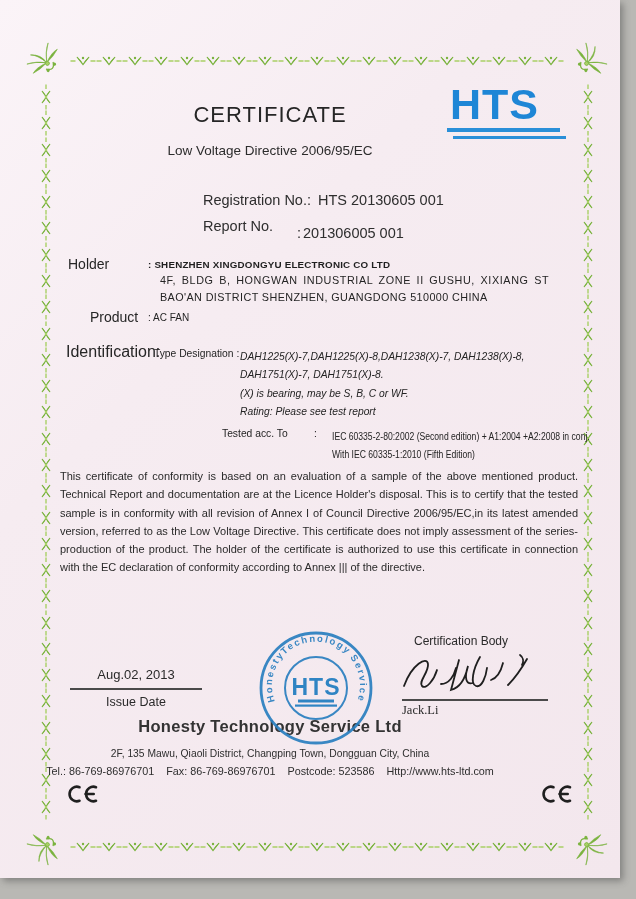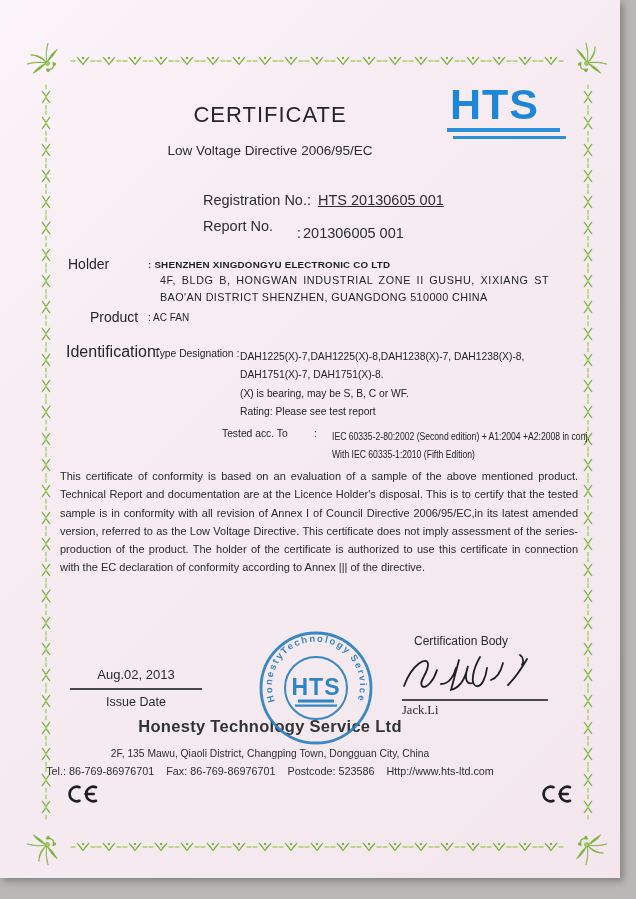--- a/index.html
+++ b/index.html
@@ -29,7 +29,7 @@
   .logo-line1{left:447px;top:128px;width:113px;height:3.5px;background:#2a8fd8;}
   .logo-line2{left:453px;top:136px;width:113px;height:2.5px;background:#2a8fd8;}
   .reg-label{left:203px;top:192px;font-size:14.5px;color:#2e2e2e;}
-  .reg-value{left:318px;top:192px;font-size:14.5px;color:#2e2e2e;white-space:pre;text-decoration:underline;}
+  .reg-value{left:318px;top:192px;font-size:14.5px;color:#2e2e2e;white-space:pre;}
   .rep-label{left:203px;top:218px;font-size:14.5px;color:#2e2e2e;}
   .rep-colon{left:297px;top:225px;font-size:14.5px;color:#2e2e2e;}
   .rep-value{left:303px;top:225px;font-size:14.5px;color:#2e2e2e;}

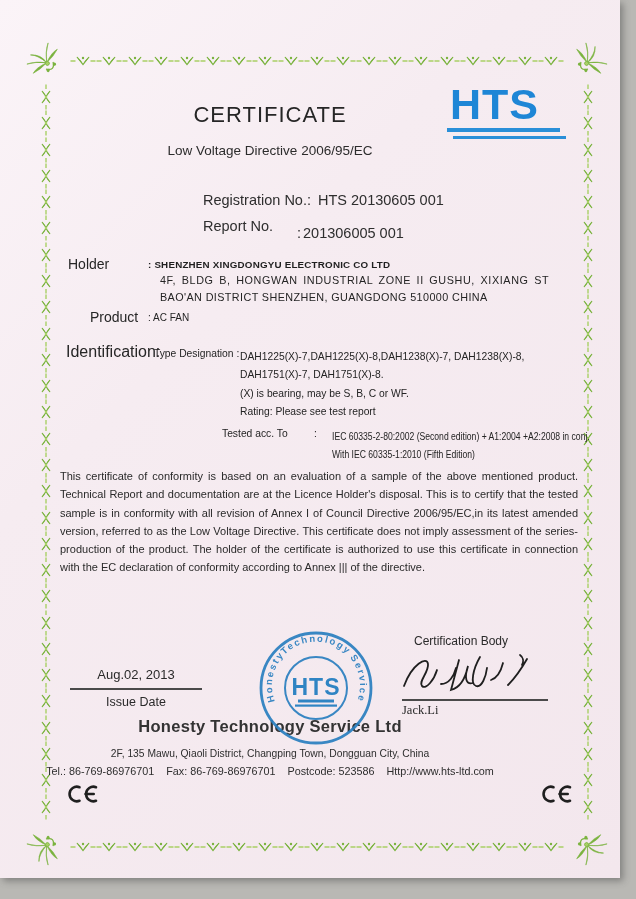--- a/index.html
+++ b/index.html
@@ -43,7 +43,7 @@
   .product-value{left:148px;top:312px;font-size:10px;color:#242424;}
   .ident-label{left:66px;top:343px;font-size:16px;color:#262626;}
   .type-label{left:154px;top:348px;font-size:10.3px;color:#242424;}
-  .id-lines{left:240px;top:348px;width:345px;font-size:10.3px;line-height:18.4px;color:#242424;}
+  .id-lines{left:240px;top:348px;width:345px;font-size:10.3px;line-height:18.4px;color:#242424;font-style:italic;}
   .tested-label{left:222px;top:428px;font-size:10.3px;color:#242424;}
   .tested-colon{left:314px;top:428px;font-size:10.3px;color:#242424;}
   .tested-lines{left:332px;top:428px;font-size:10px;line-height:18.4px;color:#242424;

